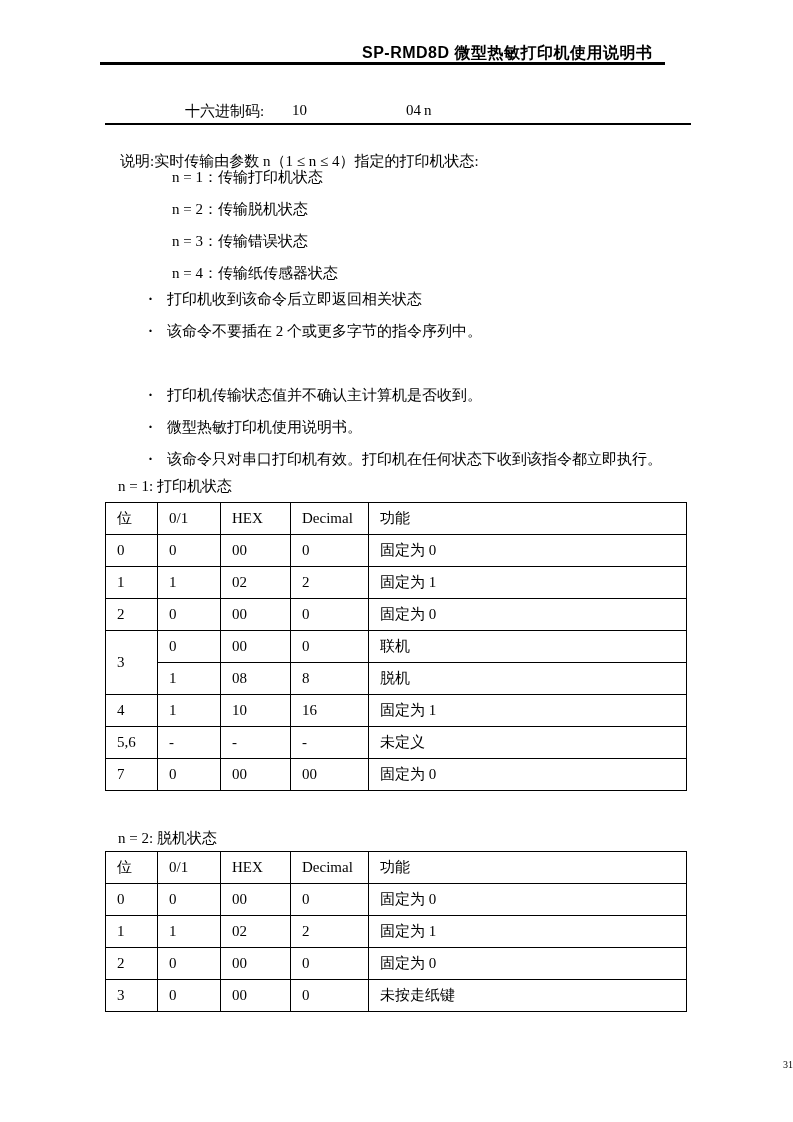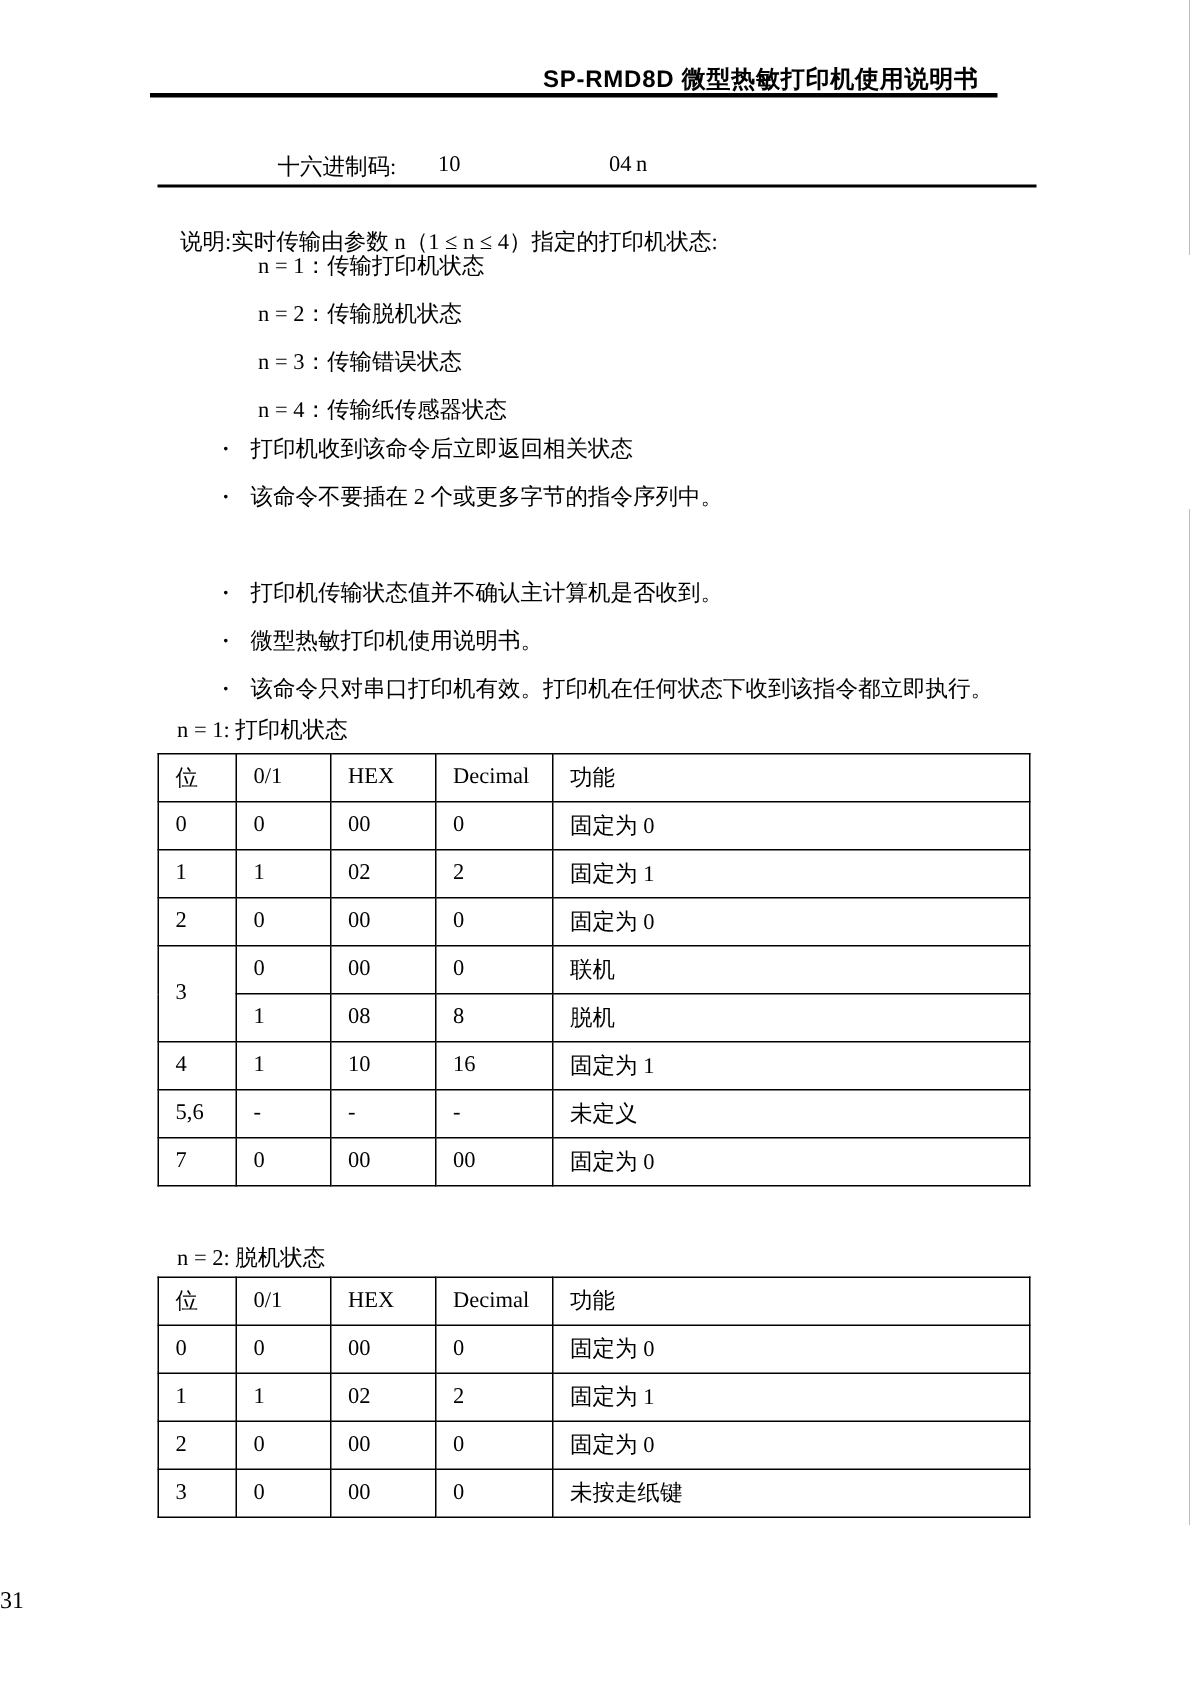--- a/index.html
+++ b/index.html
@@ -94,8 +94,8 @@
     left: 0;
     top: 1059px;
     width: 100%;
-    text-align: left;
-    font-size: 16px;
+    text-align: right;
+    font-size: 10px;
     font-family: Liberation Serif, serif;
   }
 </style>

